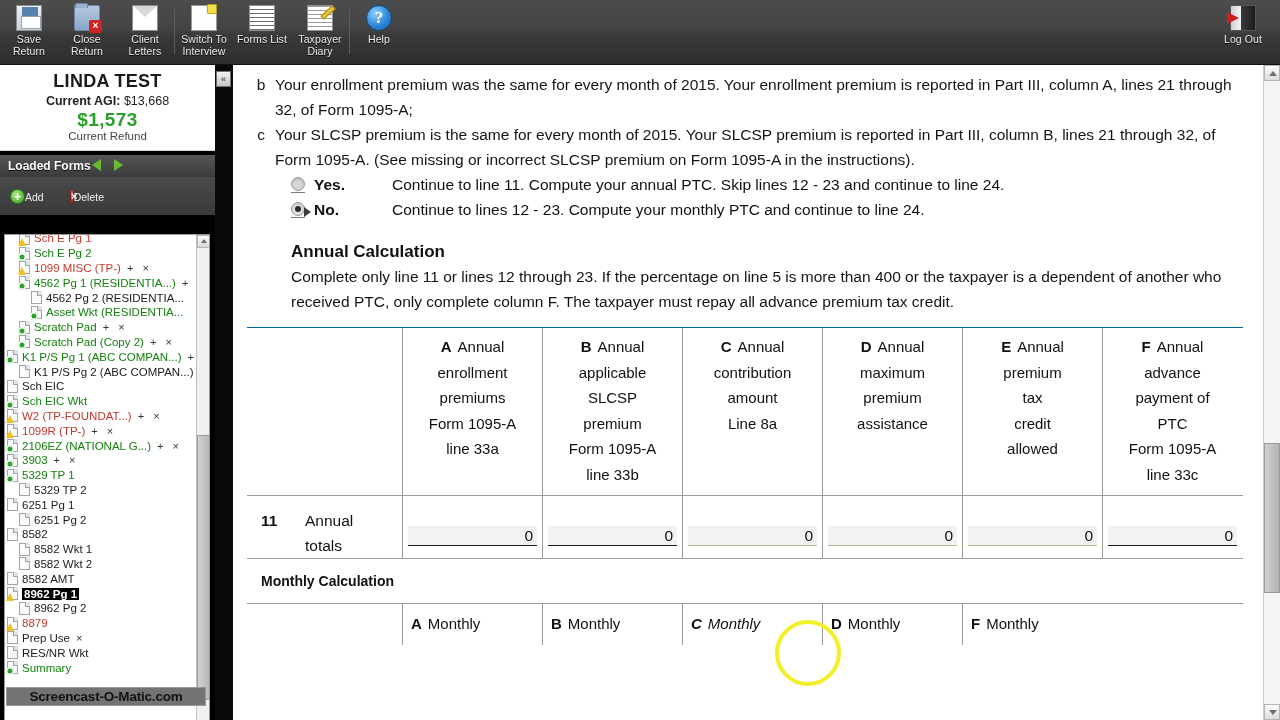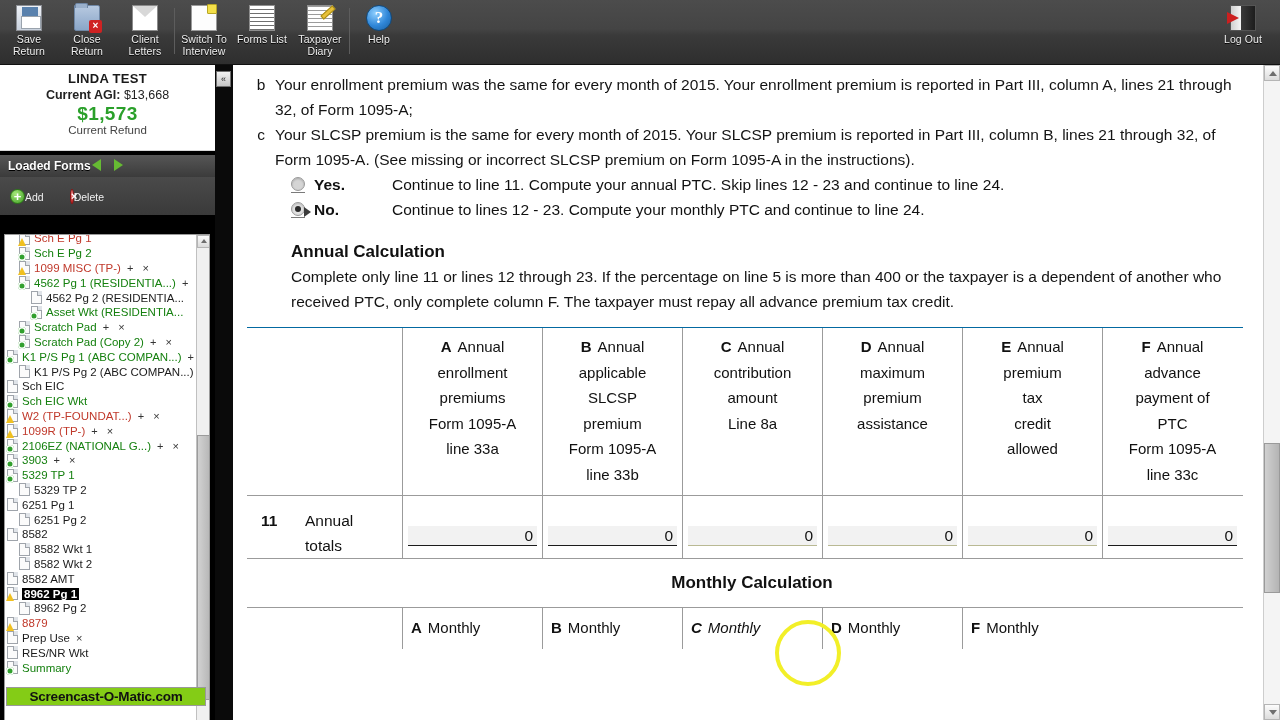--- a/index.html
+++ b/index.html
@@ -86,7 +86,7 @@
     background:#fff; height:86px; text-align:center; padding-top:6px;
     border-bottom:1px solid #d8d8d8;
   }
-  #refund-name { font-size:13px; font-weight:bold; color:#1a1a1a; letter-spacing:.3px; }
+  #refund-name { font-size:18px; font-weight:bold; color:#1a1a1a; letter-spacing:.3px; }
   #refund-agi { font-size:12.5px; color:#222; margin-top:2px; }
   #refund-agi b { font-weight:bold; }
   #refund-amount { font-size:19px; color:#2aa02a; font-weight:bold; margin-top:1px; letter-spacing:.4px; }

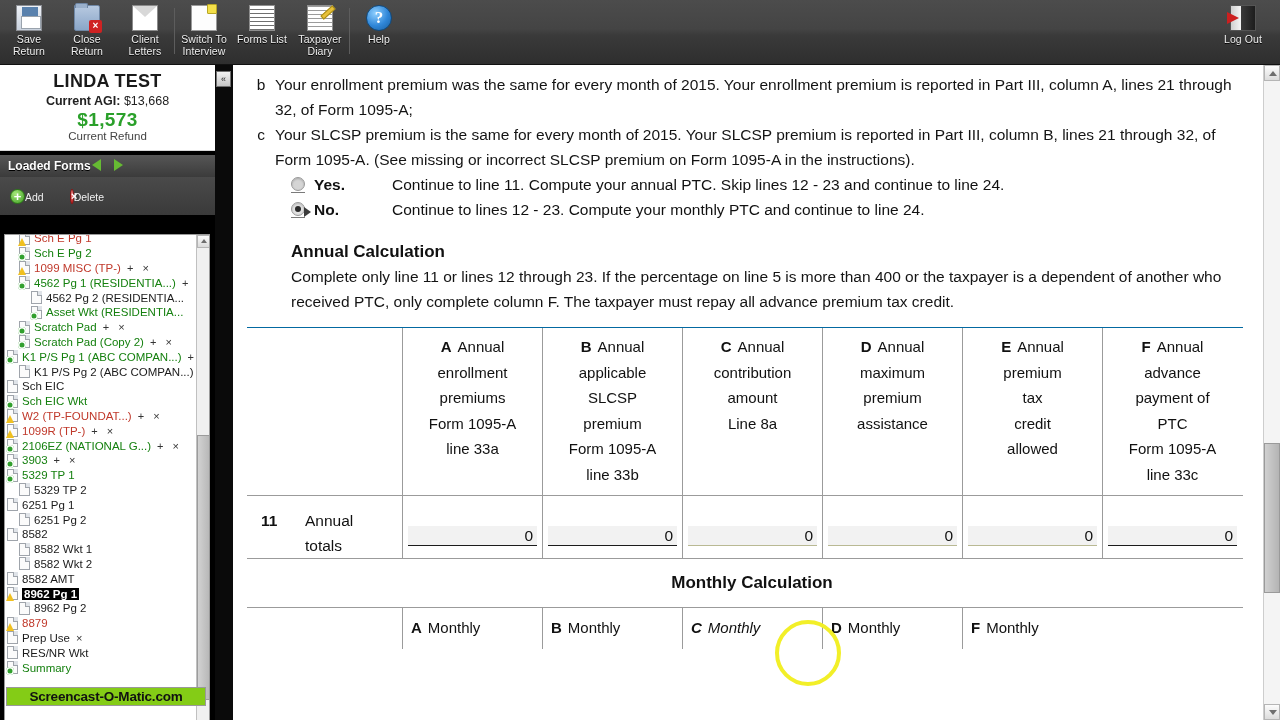--- a/index.html
+++ b/index.html
@@ -214,7 +214,7 @@
   }
   .field.olive { border-bottom-color:#b9b993; }
 
-  .monthly-hdr { font-size:17px; font-weight:bold; padding:14px 0 14px 14px;text-align:center; }
+  .monthly-hdr { font-size:14px; font-weight:bold; padding:14px 0 14px 14px; }
 
   .tbl2 { border-top:1px solid #9b9b9b; display:flex; }
   .tbl2 .c { border-left:1px solid #9b9b9b; }

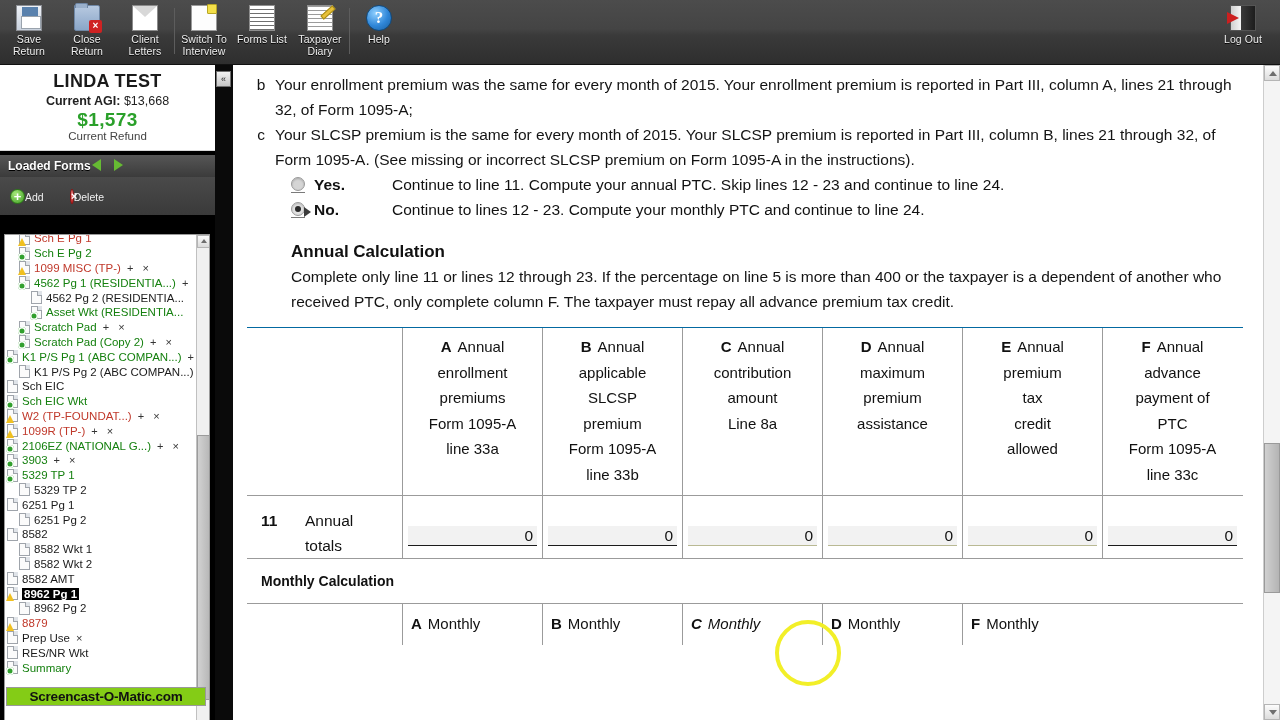--- a/index.html
+++ b/index.html
@@ -152,7 +152,7 @@
 
   #watermark {
     position:absolute; left:6px; bottom:14px; width:200px; height:19px;
-    background:#84cc16; border:1px solid #999;
+    background:#737373; border:1px solid #999;
     font-size:13.5px; font-weight:bold; color:#111; text-align:center; line-height:18px;
     letter-spacing:-.2px;
   }

